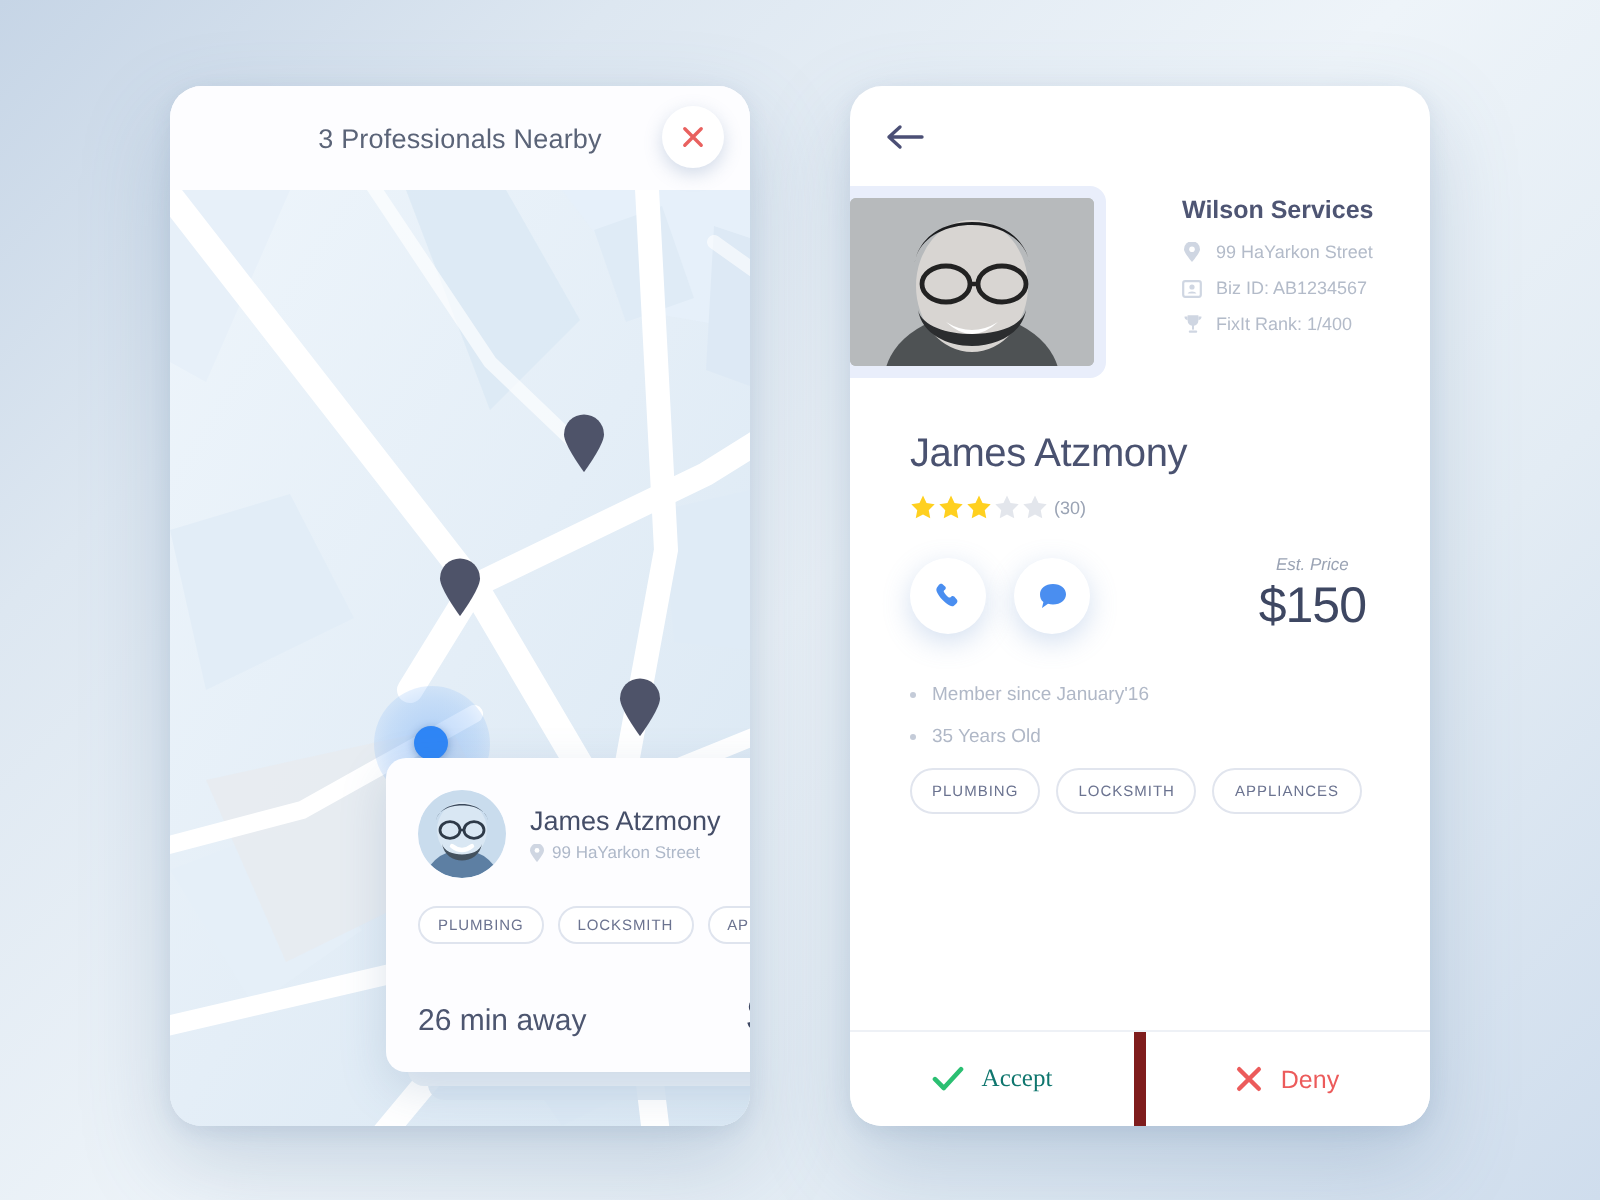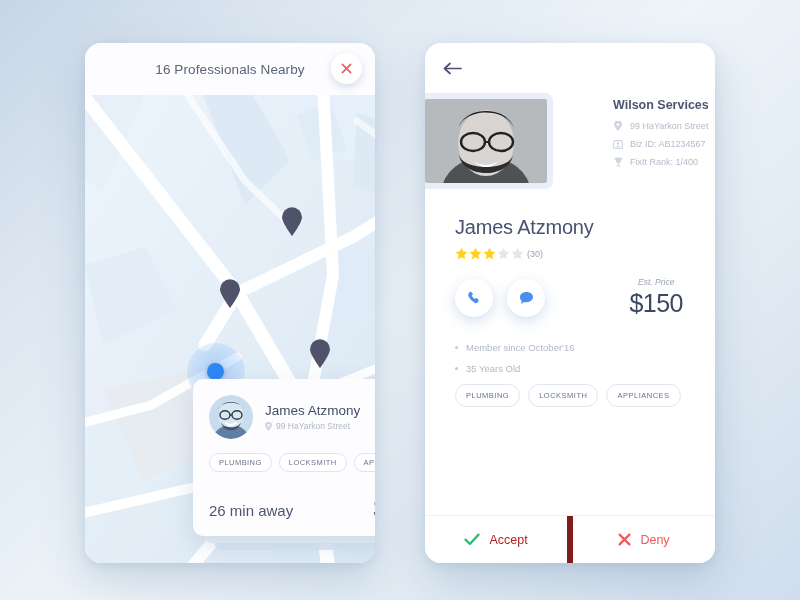--- a/index.html
+++ b/index.html
@@ -254,7 +254,7 @@
 <div class="left-panel">
 
   <div class="left-header">
-    <div class="left-title">16 Professionals Nearby</div>
+    <div class="left-title">3 Professionals Nearby</div>
     <div class="close-btn">
       <svg width="11" height="11" viewBox="0 0 11 11">
         <path d="M1.4 1.4 L9.6 9.6 M9.6 1.4 L1.4 9.6" stroke="#e9615f" stroke-width="1.7" stroke-linecap="round"></path>

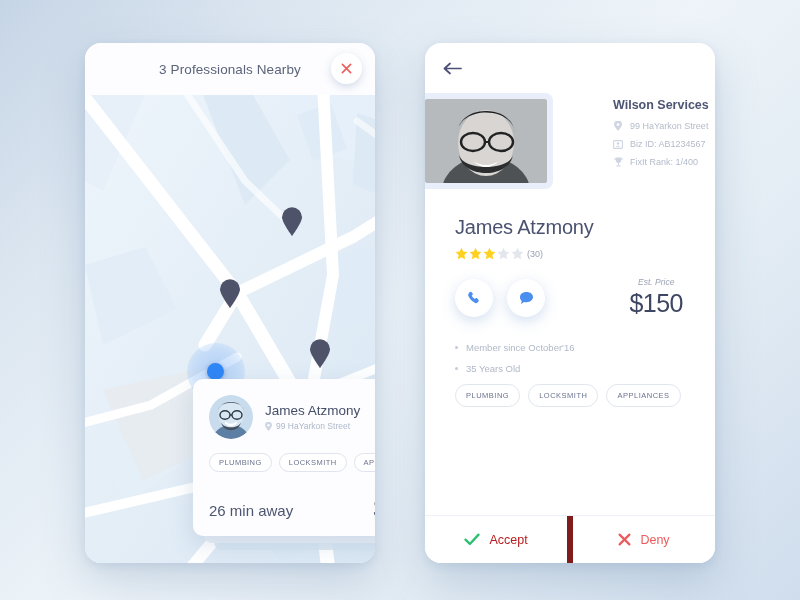--- a/index.html
+++ b/index.html
@@ -168,7 +168,7 @@
     background: #b9bcbd;
   }
   .photo-frame .ph svg{display:block;}
-  .biz-info { padding: 5px 0 0 29px; margin-left: 31px; }
+  .biz-info { padding: 5px 0 0 38px; }
   .biz-name {
     font-size: 12.5px;
     font-weight: bold;

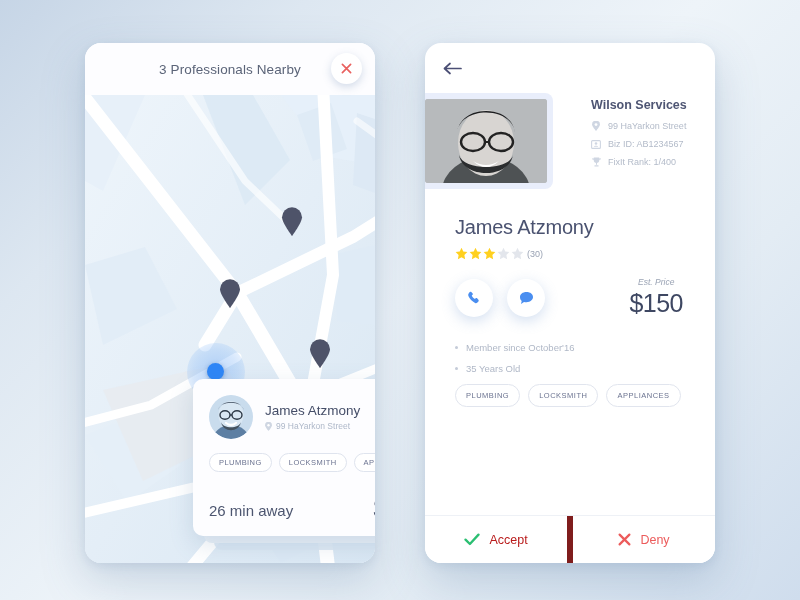--- a/index.html
+++ b/index.html
@@ -478,7 +478,7 @@
     <div class="bullets">
       <div class="bullet">
         <span class="bd"></span>
-        <span>Member since October'16</span>
+        <span>Member since January'16</span>
       </div>
       <div class="bullet">
         <span class="bd"></span>

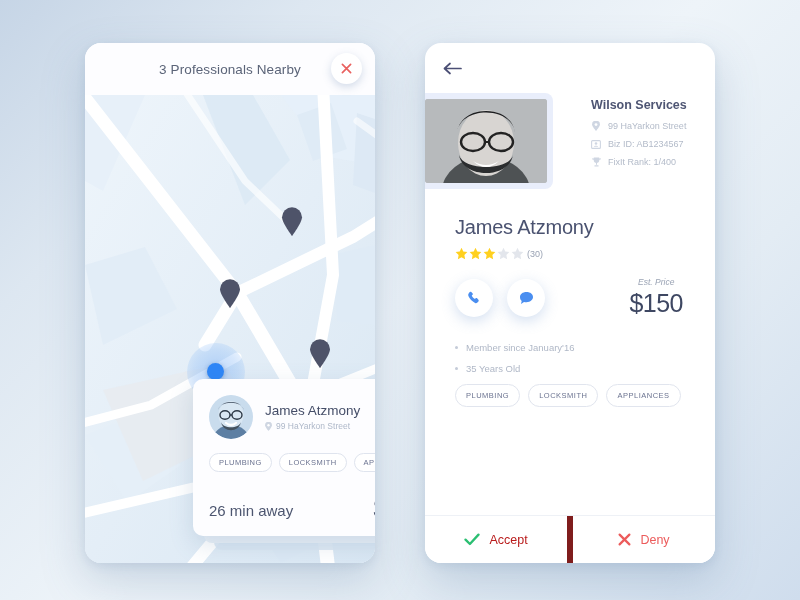--- a/index.html
+++ b/index.html
@@ -245,7 +245,7 @@
     cursor: pointer;
     background: #fff;
   }
-  .f-btn.accept { color: #b91c1c; }
+  .f-btn.accept { color: #0f766e; font-family: Liberation Serif, serif; }
   .f-btn.deny { color: #ec5b5b; border-left: 6px solid #7f1d1d; }
 </style>
 </head>

